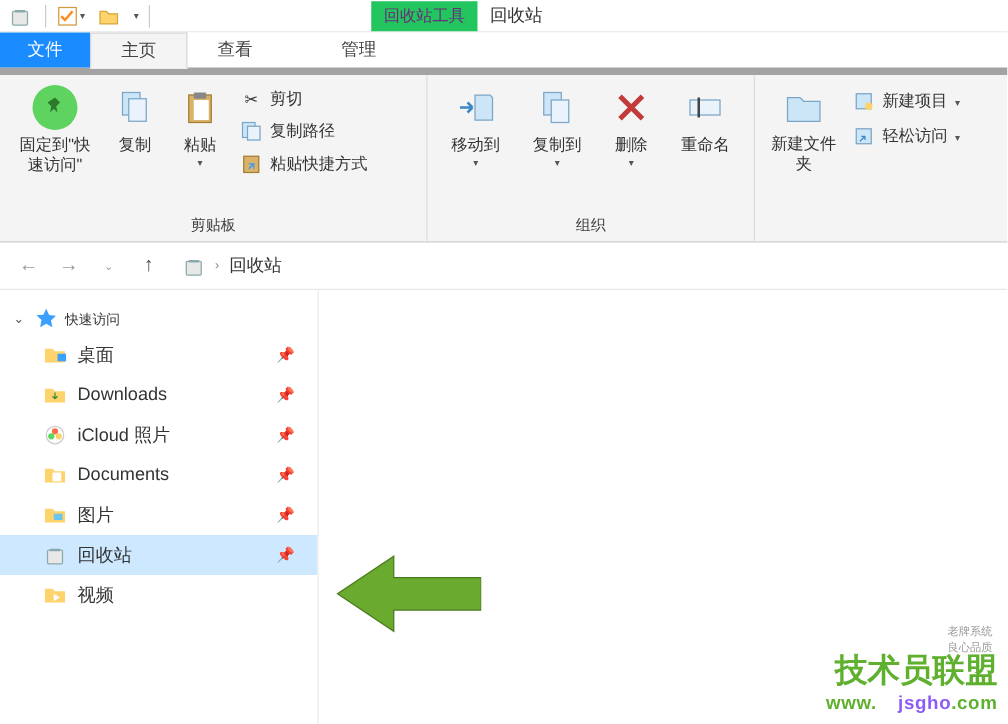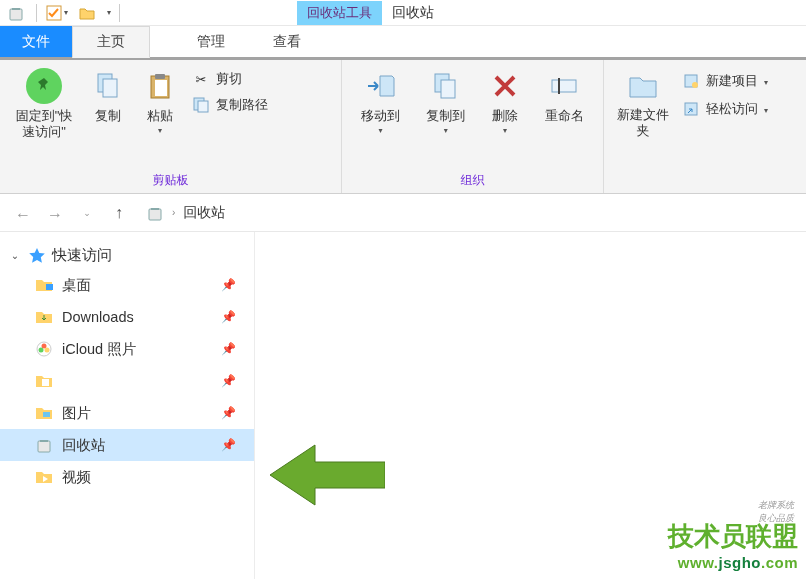--- a/index.html
+++ b/index.html
@@ -11,7 +11,7 @@
 .qat-item { width: 24px; height: 22px; display: flex; align-items: center; justify-content: center; }
 .qat-sep { width: 1px; height: 18px; background: #ccc; margin: 0 2px; }
 .qat-drop { font-size: 8px; color: #555; margin-left: 2px; }
-.context-tab { margin-left: 175px; background: #7dd3fc; color: #6a2e7a; padding: 3px 10px; font-size: 13px; }
+.context-tab { margin-left: 175px; background: #22c55e; color: #6a2e7a; padding: 3px 10px; font-size: 13px; }
 .title-text { margin-left: 10px; font-size: 14px; color: #333; }
 
 

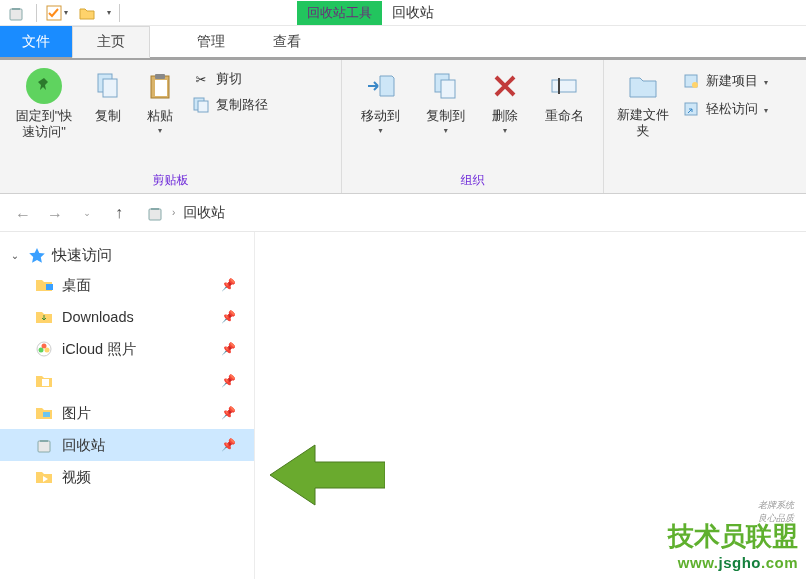--- a/index.html
+++ b/index.html
@@ -15,7 +15,7 @@
 .title-text { margin-left: 10px; font-size: 14px; color: #333; }
 
 
-.ribbon-tabs { height: 34px; display: flex; align-items: stretch; background: #fff; border-bottom: 3px solid #a3a3a3; }
+.ribbon-tabs { height: 34px; display: flex; align-items: stretch; background: #fff; border-bottom: 6px solid #a3a3a3; }
 .ribbon-tab { padding: 0 24px; display: flex; align-items: center; font-size: 14px; color: #444; cursor: pointer; }
 .ribbon-tab.file { background: #1a8cff; color: #fff; padding: 0 22px; }
 .ribbon-tab.active { background: #f4f4f4; border: 1px solid #d8d8d8; border-bottom: 1px solid #f4f4f4; margin-bottom: -1px; }

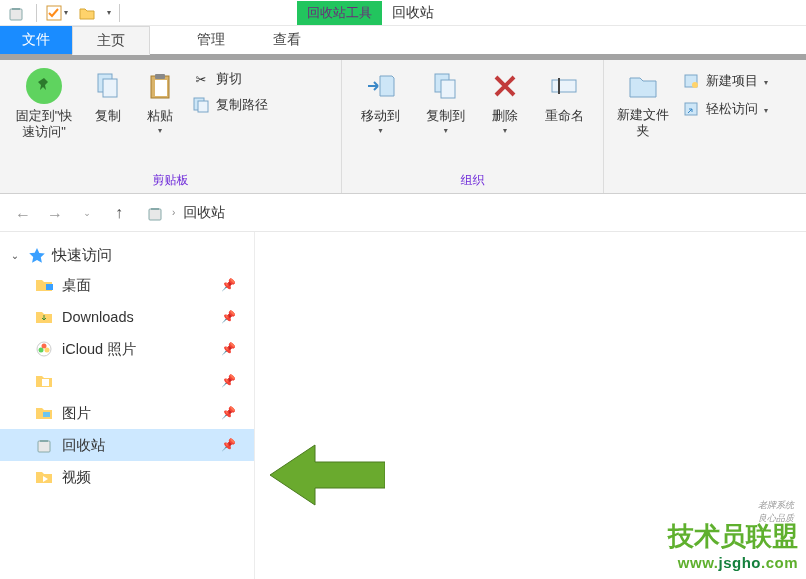--- a/index.html
+++ b/index.html
@@ -106,8 +106,8 @@
 <div class="ribbon-tabs">
   <div class="ribbon-tab file">文件</div>
   <div class="ribbon-tab active">主页</div>
+  <div class="ribbon-tab">查看</div>
   <div class="ribbon-tab manage">管理</div>
-  <div class="ribbon-tab">查看</div>
 </div>
 
 <div class="ribbon">

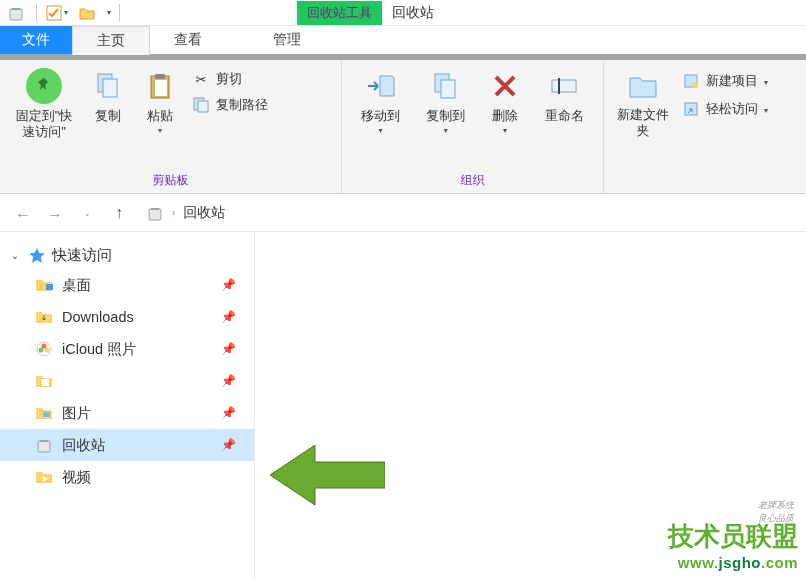--- a/index.html
+++ b/index.html
@@ -156,6 +156,15 @@
             </span>
           <span>复制路径</span>
         </div>
+        <div class="small-btn">
+          <span class="si">
+              <svg width="16" height="16">
+                <rect x="2" y="2" width="12" height="13" fill="#d9b36a" stroke="#a67c2e"></rect>
+                <path d="M6 12l4-4M6 8h4v4" stroke="#39f" fill="none"></path>
+              </svg>
+            </span>
+          <span>粘贴快捷方式</span>
+        </div>
       </div>
     </div>
     <div class="ribbon-group-label">剪贴板</div>

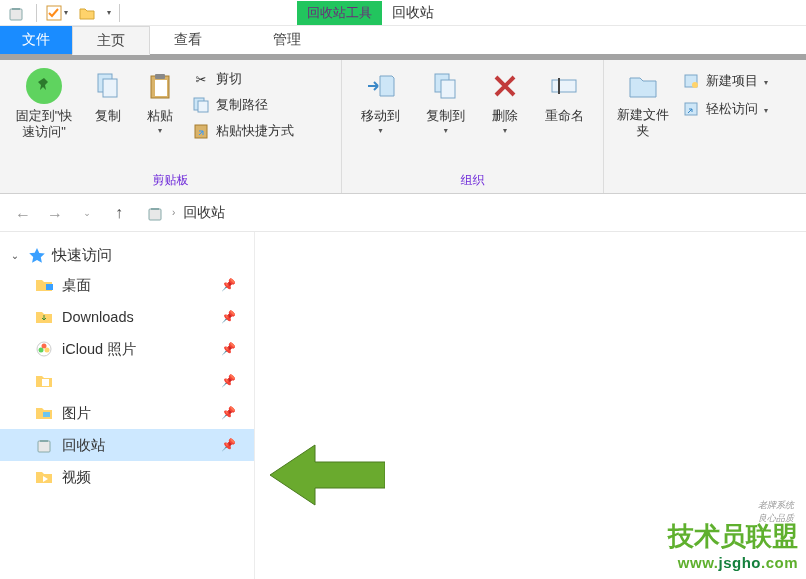--- a/index.html
+++ b/index.html
@@ -25,7 +25,7 @@
 .ribbon { height: 134px; background: #f4f4f4; display: flex; border-bottom: 1px solid #d0d0d0; }
 .ribbon-group { display: flex; flex-direction: column; padding: 4px 8px 2px 8px; border-right: 1px solid #dcdcdc; }
 .ribbon-group-content { flex: 1; display: flex; align-items: flex-start; gap: 4px; }
-.ribbon-group-label { text-align: center; font-size: 12px; color: #6d28d9; padding: 2px 0; }
+.ribbon-group-label { text-align: center; font-size: 12px; color: #404040; padding: 2px 0; }
 .big-btn { display: flex; flex-direction: column; align-items: center; justify-content: flex-start; width: 62px; padding: 4px 2px; text-align: center; cursor: pointer; }
 .big-btn .icon-box { width: 36px; height: 36px; display: flex; align-items: center; justify-content: center; margin-bottom: 4px; }
 .big-btn .lbl { font-size: 13px; line-height: 16px; color: #333; }

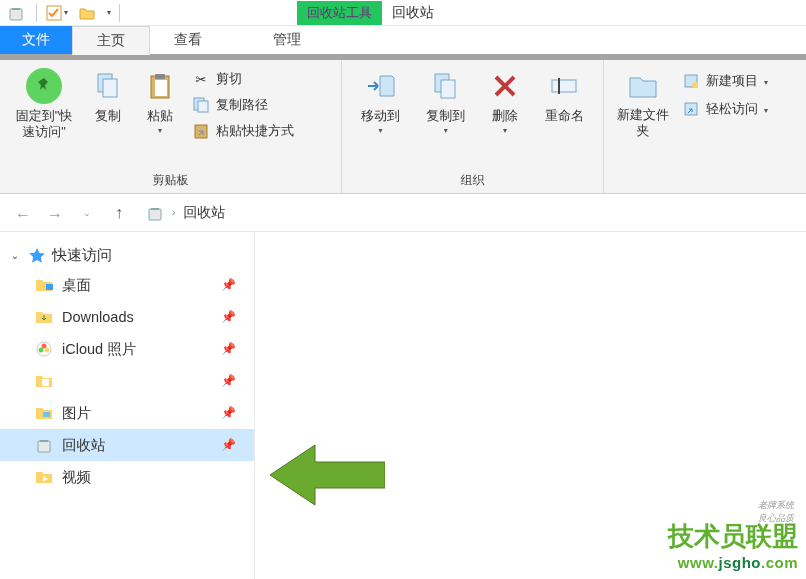--- a/index.html
+++ b/index.html
@@ -272,7 +272,7 @@
       <svg width="18" height="18">
           <path d="M9 1l2.3 5 5.5.5-4 3.8 1.1 5.4L9 13l-4.9 2.7L5.2 10l-4-3.8 5.5-.5z" fill="#3aa0ff"></path>
         </svg>
-      <span style="font-size:15px;">快速访问</span>
+      <span style="font-size:11px;">快速访问</span>
     </div>
 
     <div class="tree-item">

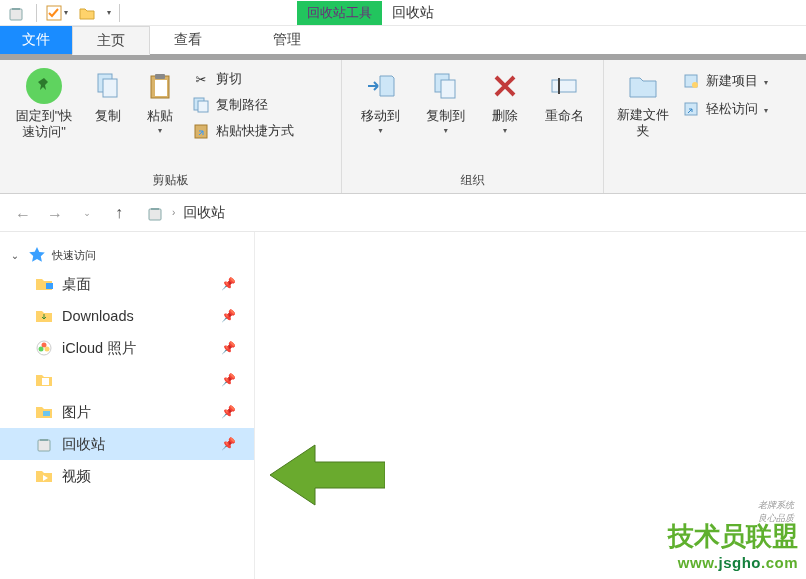--- a/index.html
+++ b/index.html
@@ -314,6 +314,7 @@
             <rect x="7" y="7" width="7" height="7" fill="#fff"></rect>
           </svg>
         </span>
+      <span class="ti-label">Documents</span>
       <span class="ti-pin">📌</span>
     </div>
     <div class="tree-item">

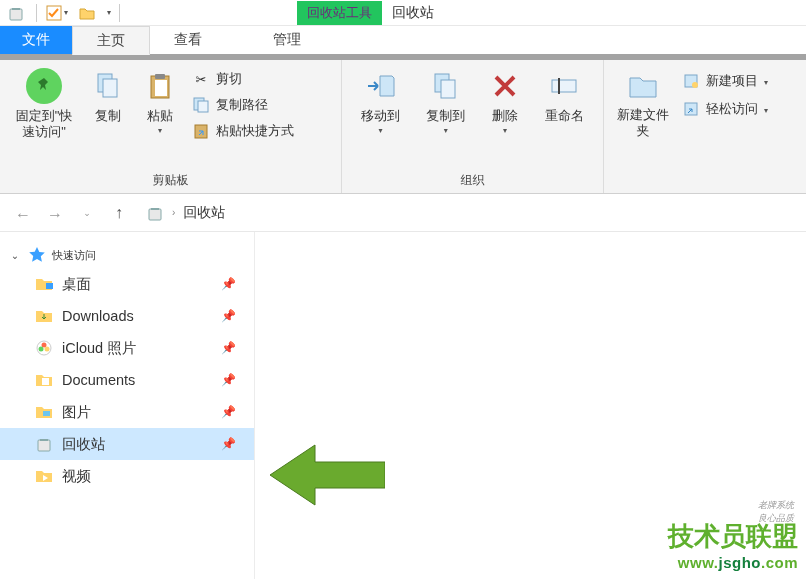--- a/index.html
+++ b/index.html
@@ -68,7 +68,7 @@
 .wm-url { font-size: 15px; letter-spacing: 0.5px; }
 .wm-url .g { color: #5fb02e; }
 .wm-url .o { color: #15803d; }
-.wm-small { position:absolute; right:12px; bottom:54px; font-size:9px; color:#999;font-style:italic; }
+.wm-small { position:absolute; right:12px; bottom:54px; font-size:9px; color:#999; }
 
 svg { display: block; }
 </style>

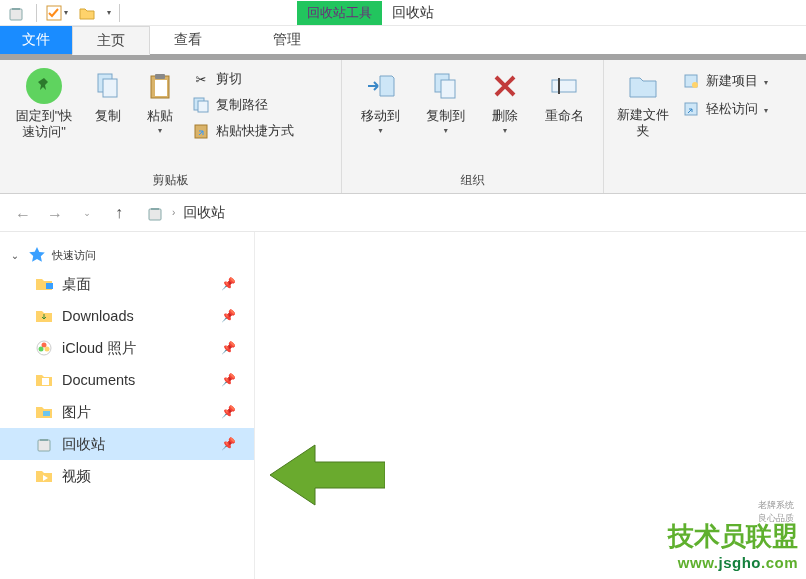--- a/index.html
+++ b/index.html
@@ -67,7 +67,7 @@
 .wm-title span.g { color: #5fb02e; text-shadow: 1px 1px 0 #fff; }
 .wm-url { font-size: 15px; letter-spacing: 0.5px; }
 .wm-url .g { color: #5fb02e; }
-.wm-url .o { color: #15803d; }
+.wm-url .o { color: #8b5cf6; margin-left: 17px; }
 .wm-small { position:absolute; right:12px; bottom:54px; font-size:9px; color:#999; }
 
 svg { display: block; }

